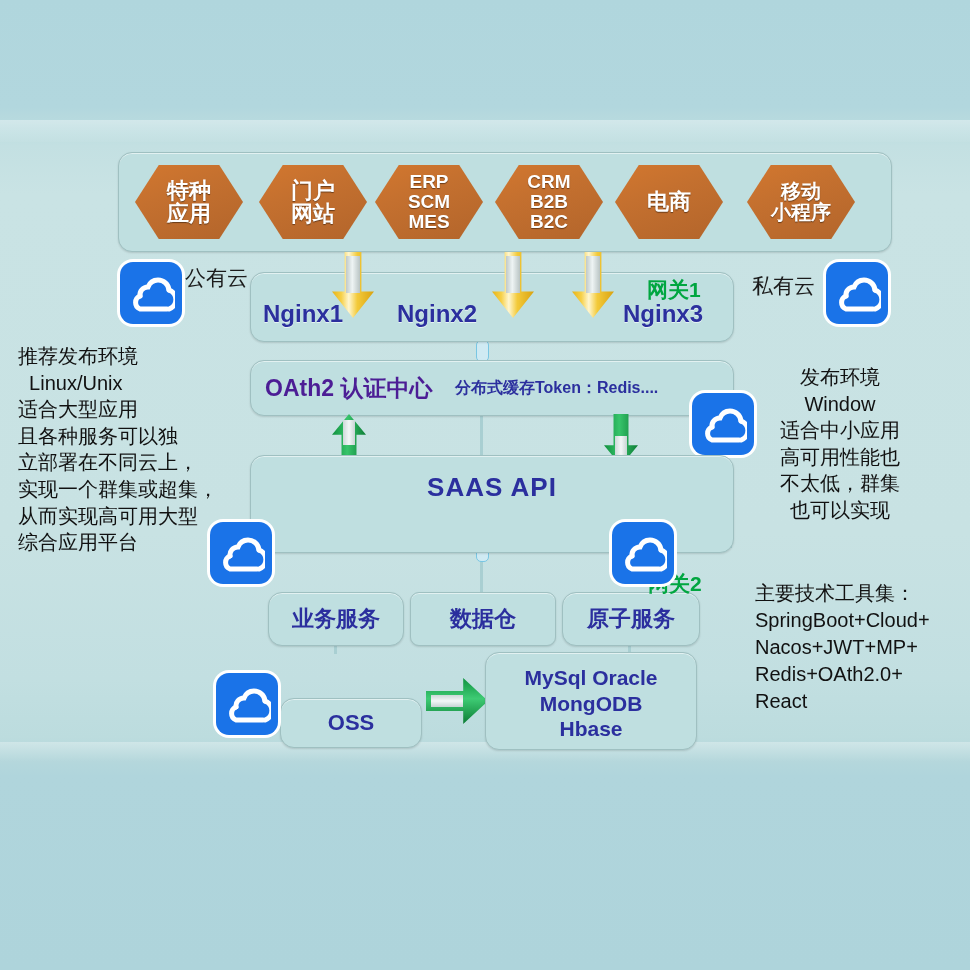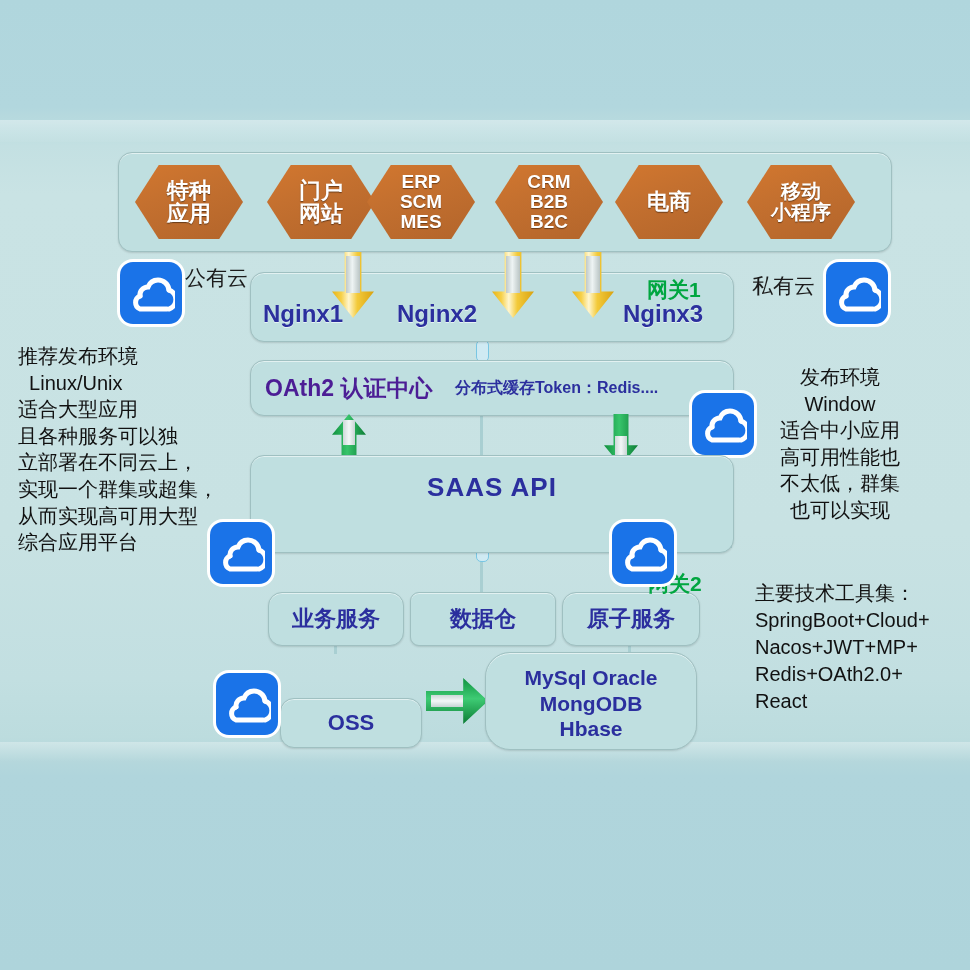--- a/index.html
+++ b/index.html
@@ -134,7 +134,7 @@
           <span>应用</span>
         </div>
     </div>
-    <div class="hex cn" style="left:148px;">
+    <div class="hex cn" style="left:140px;">
       <div>
           <span>门户</span>
           <span>网站</span>

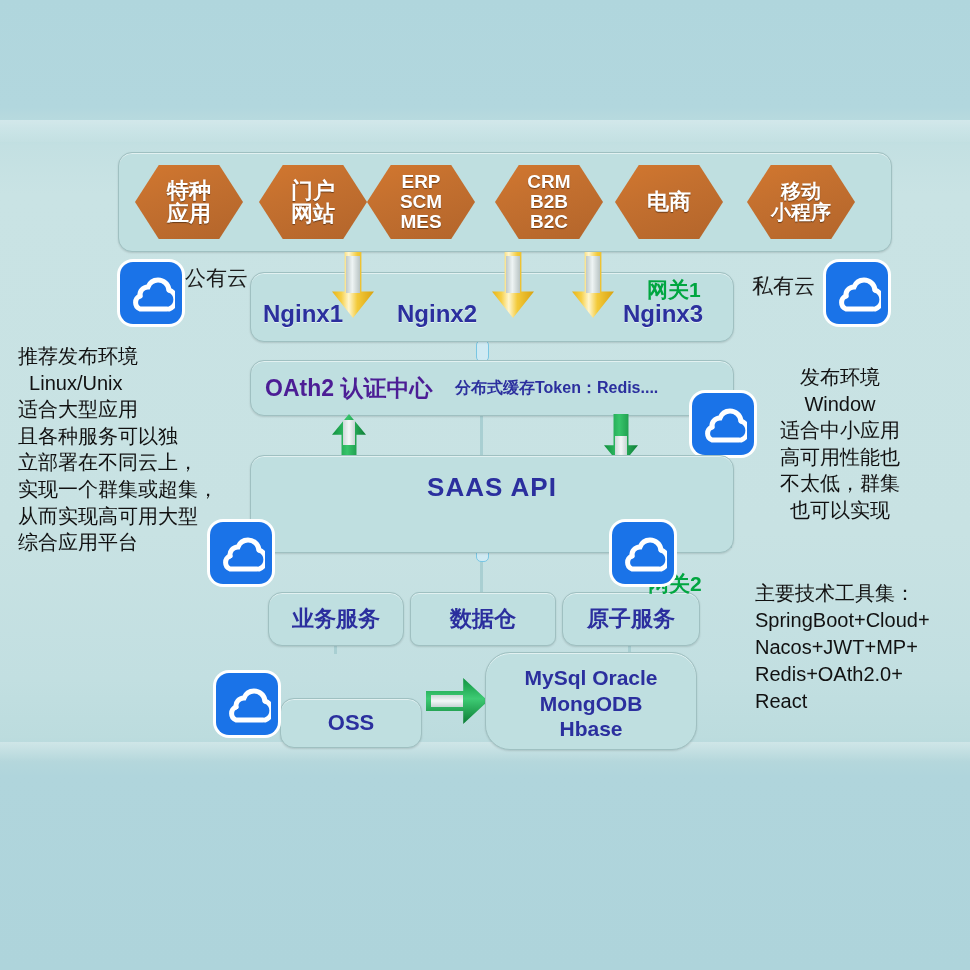--- a/index.html
+++ b/index.html
@@ -140,7 +140,7 @@
           <span>网站</span>
         </div>
     </div>
-    <div class="hex en3" style="left:248px;justify-content:center;">
+    <div class="hex en3" style="left:256px;justify-content:center;">
       <div>
           <span>ERP</span>
           <span>SCM</span>

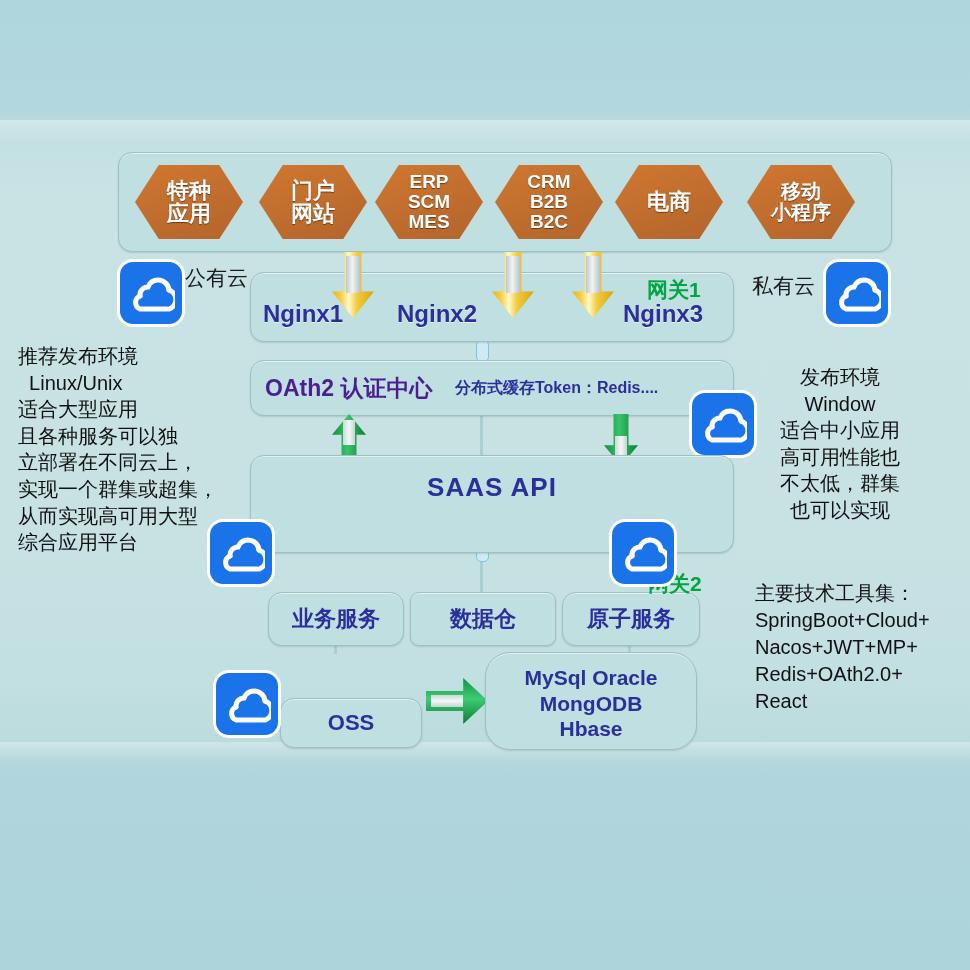--- a/index.html
+++ b/index.html
@@ -84,7 +84,7 @@
   #oss{left:280px;top:698px;width:140px;height:48px;}
   .svc.sm{font-size:22px;}
 
-  #dbbox{left:485px;top:652px;width:210px;height:96px;border-radius:25px;}
+  #dbbox{left:485px;top:652px;width:210px;height:96px;}
   #dbtext{position:absolute;left:0;right:0;top:12px;text-align:center;
     color:#2b2f9e;font-weight:bold;font-size:21px;line-height:1.22;}
 

